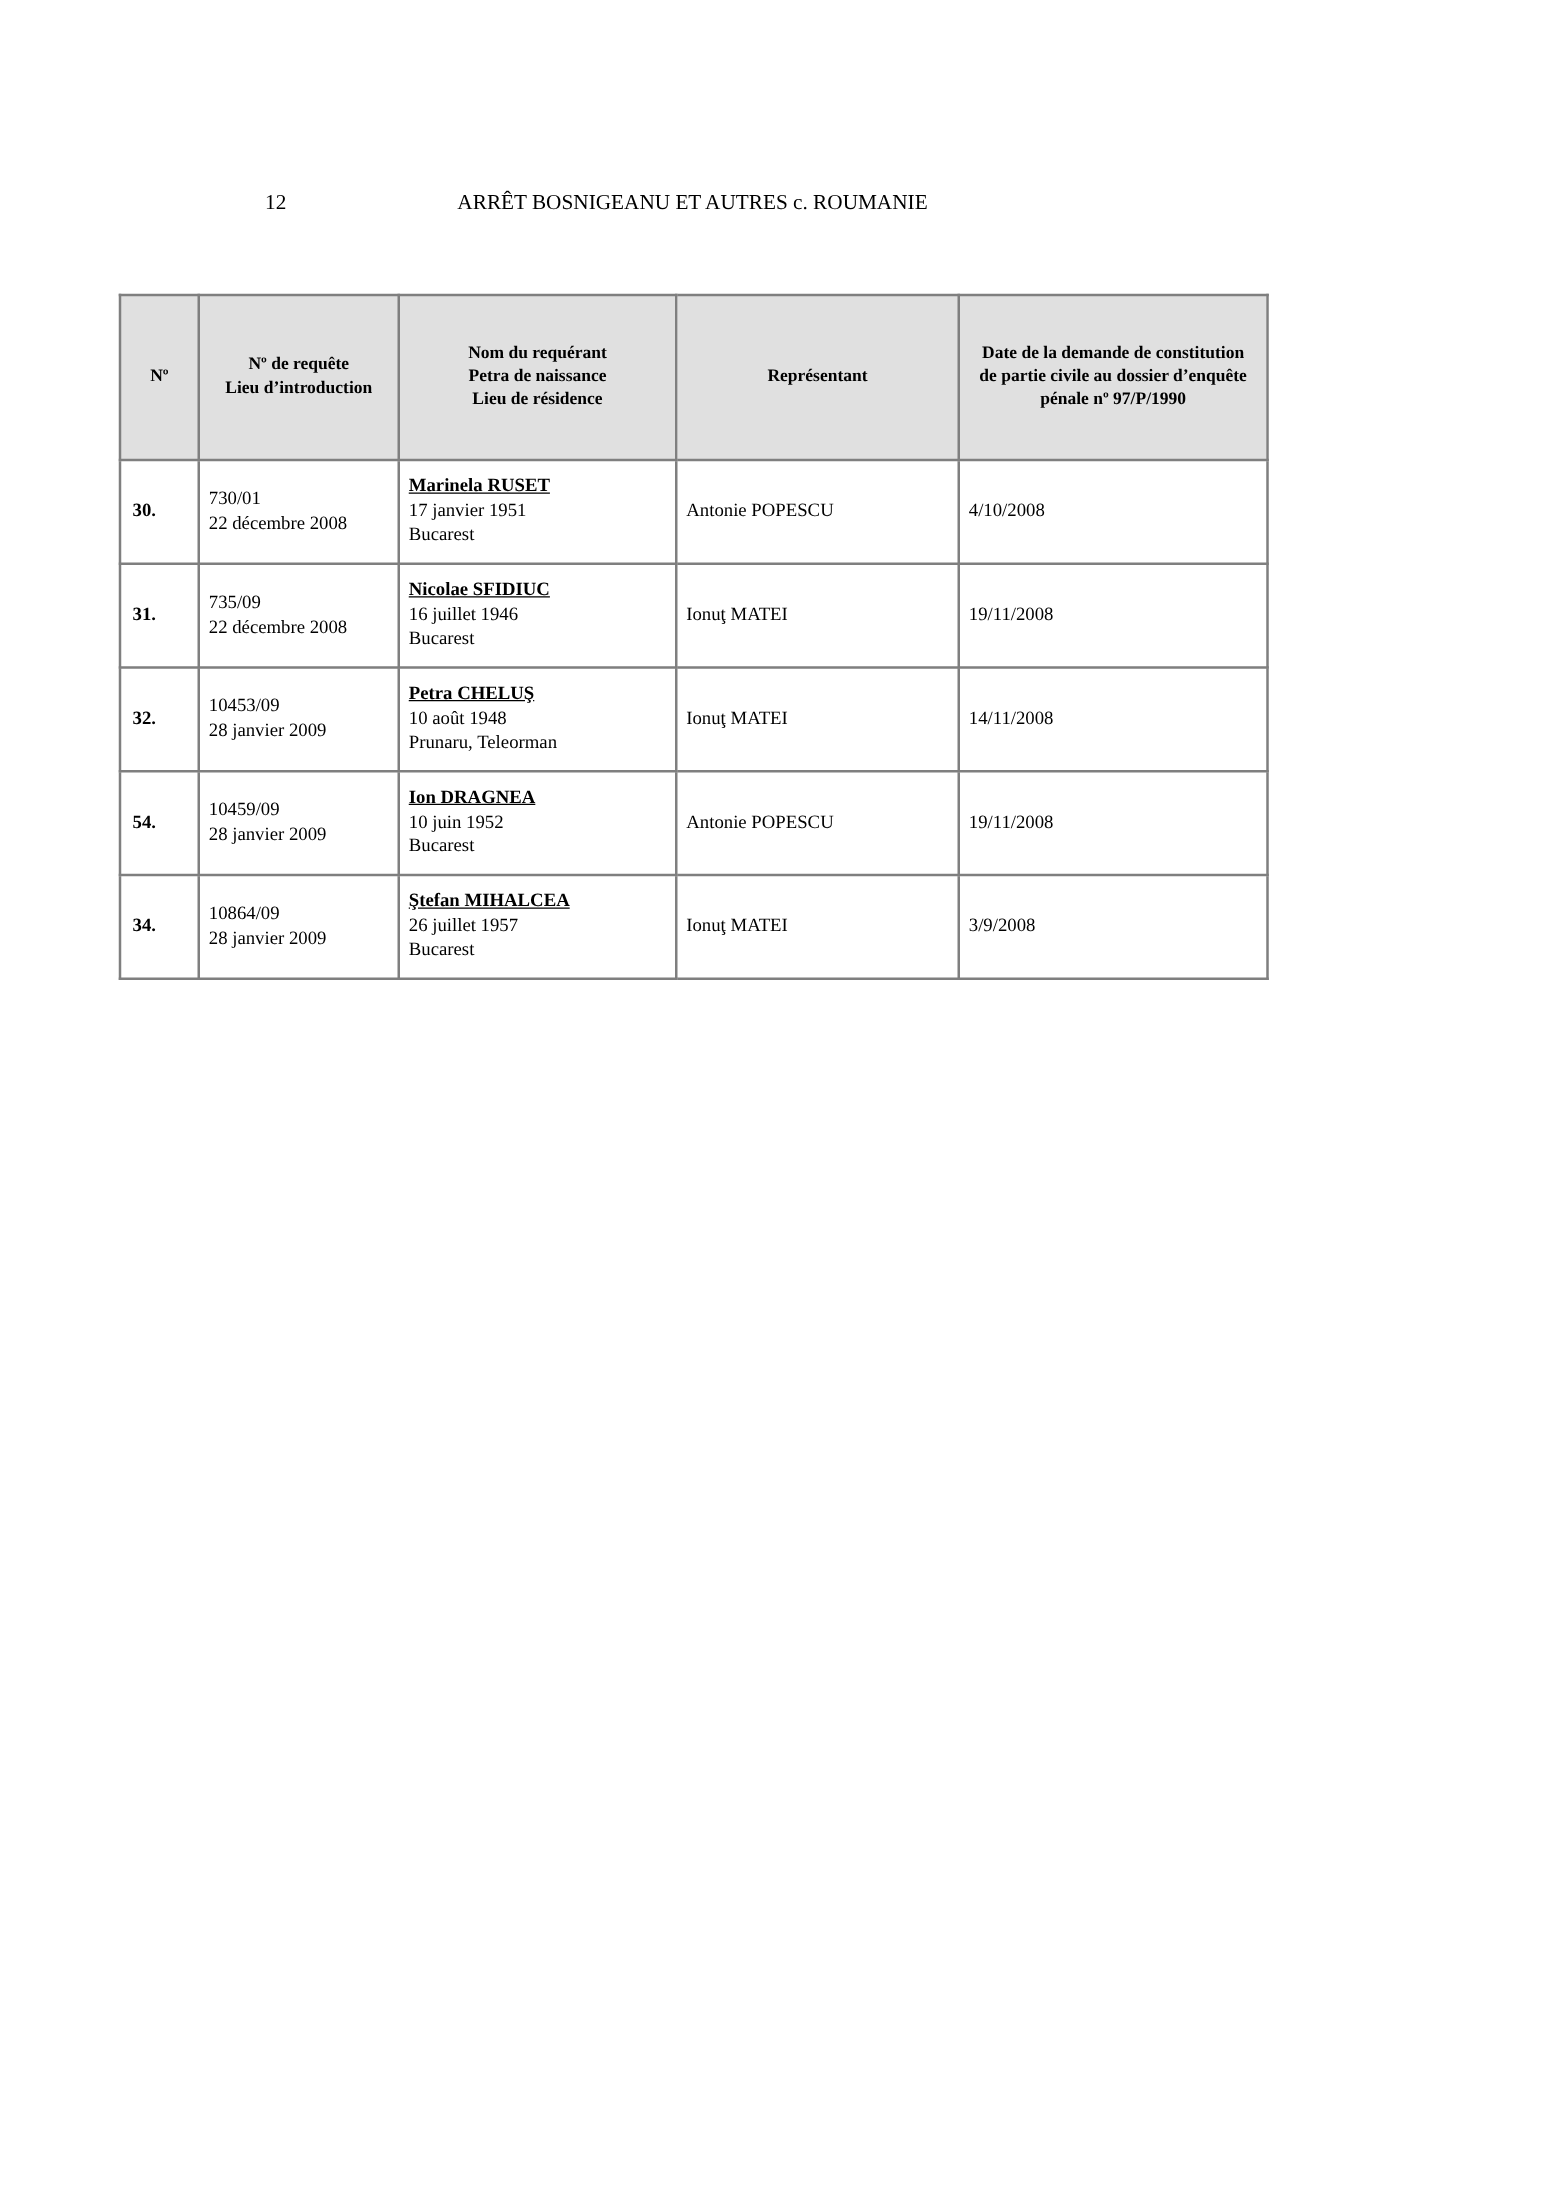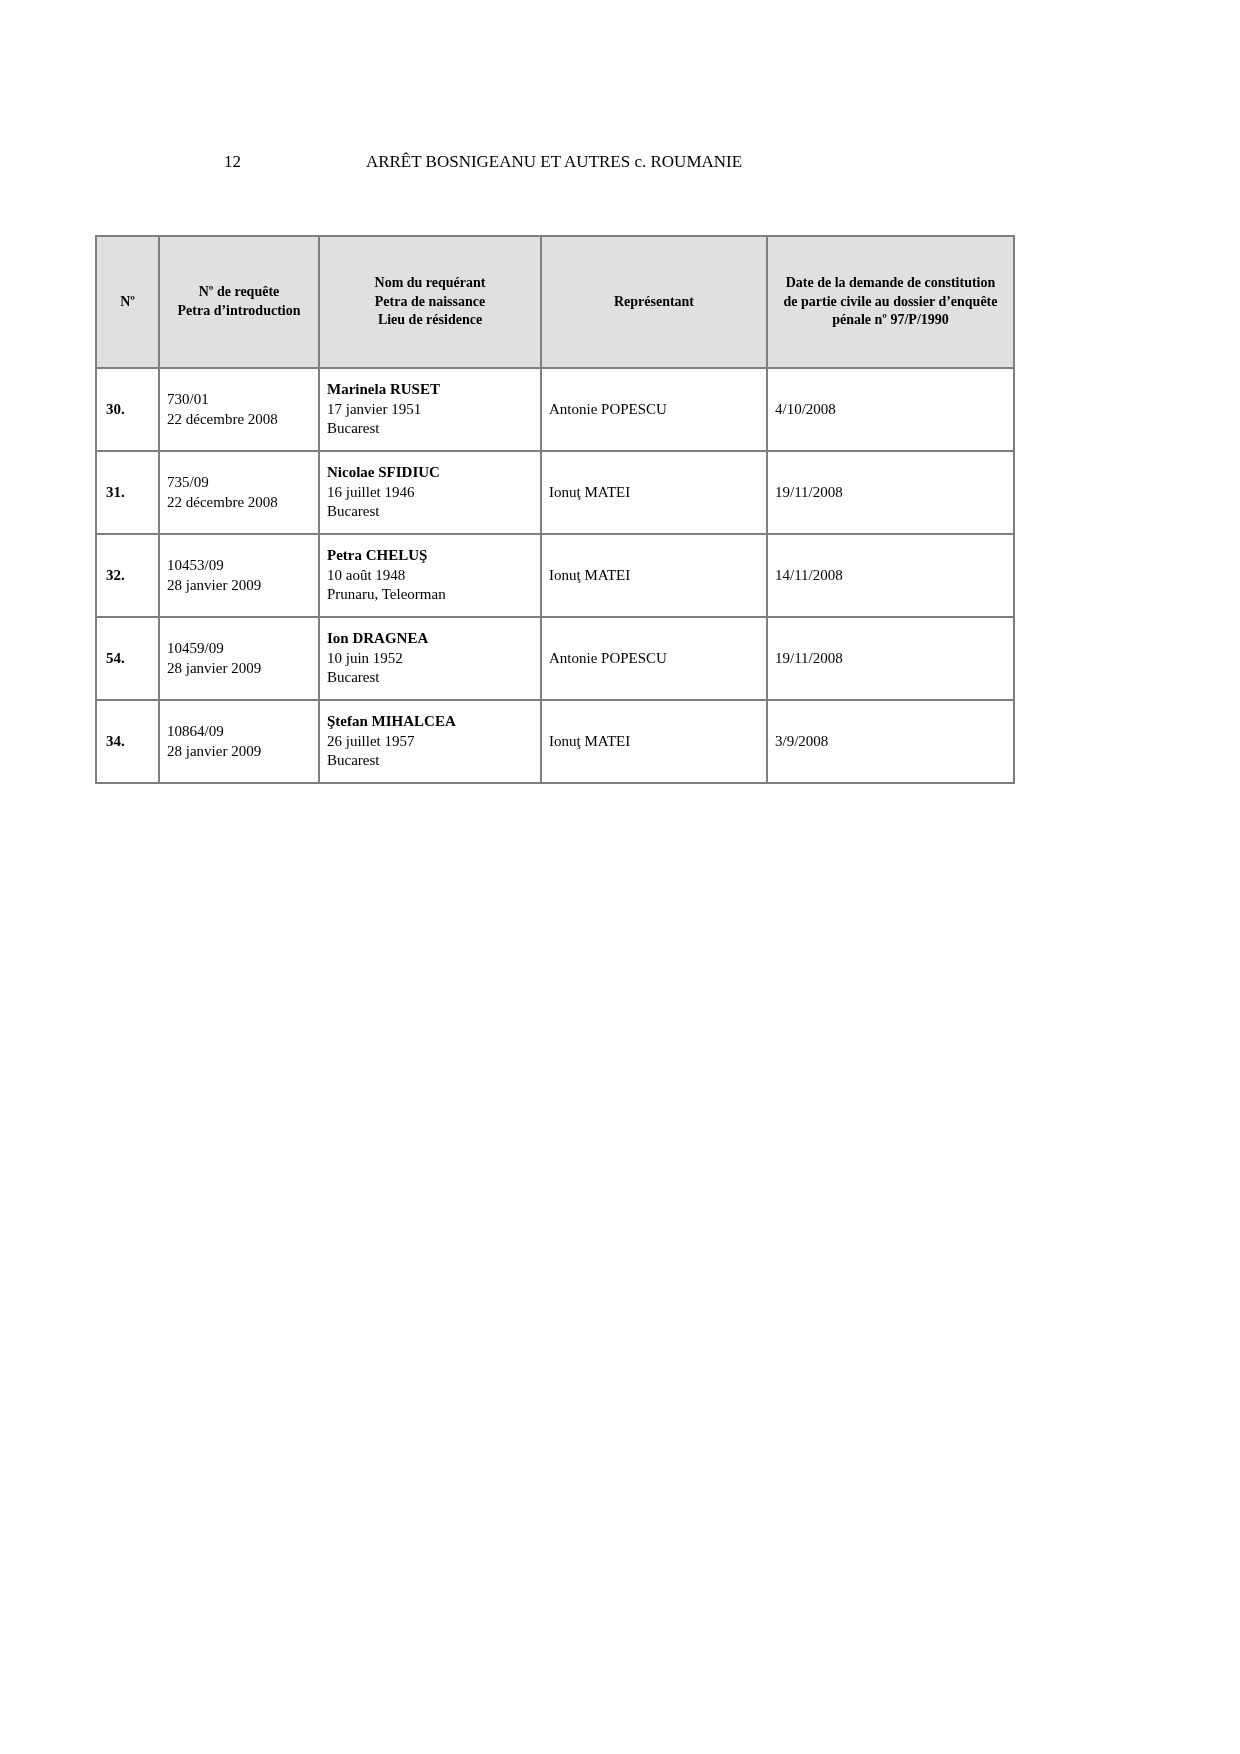--- a/index.html
+++ b/index.html
@@ -26,7 +26,7 @@
   }
   .page-num {
     position: absolute;
-    left: 129px;
+    left: 117px;
     top: 0;
   }
   .doc-table {

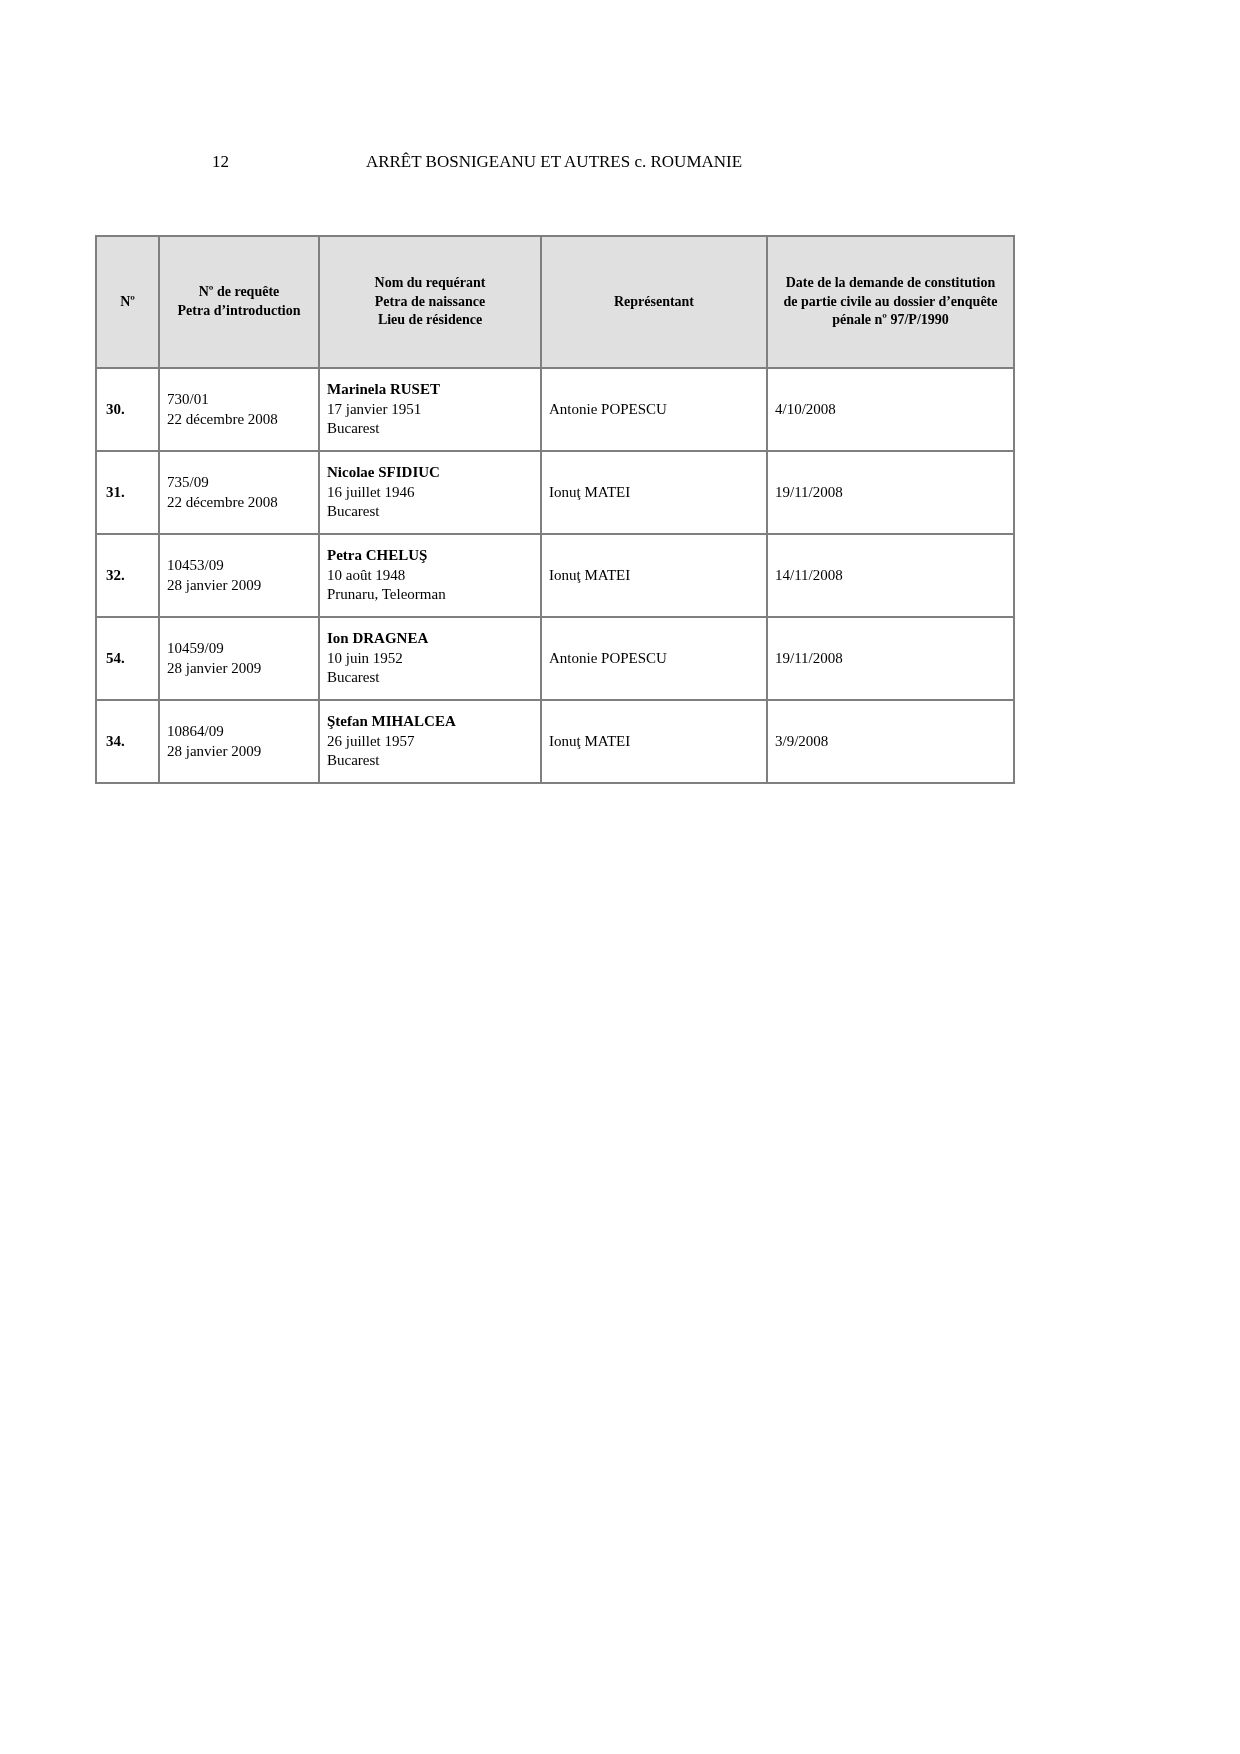--- a/index.html
+++ b/index.html
@@ -90,7 +90,7 @@
       </th>
       <th>
         <span class="line">Nº de requête</span>
-        <span class="line">Petra d’introduction</span>
+        <span class="line">Lieu d’introduction</span>
       </th>
       <th>
         <span class="line">Nom du requérant</span>

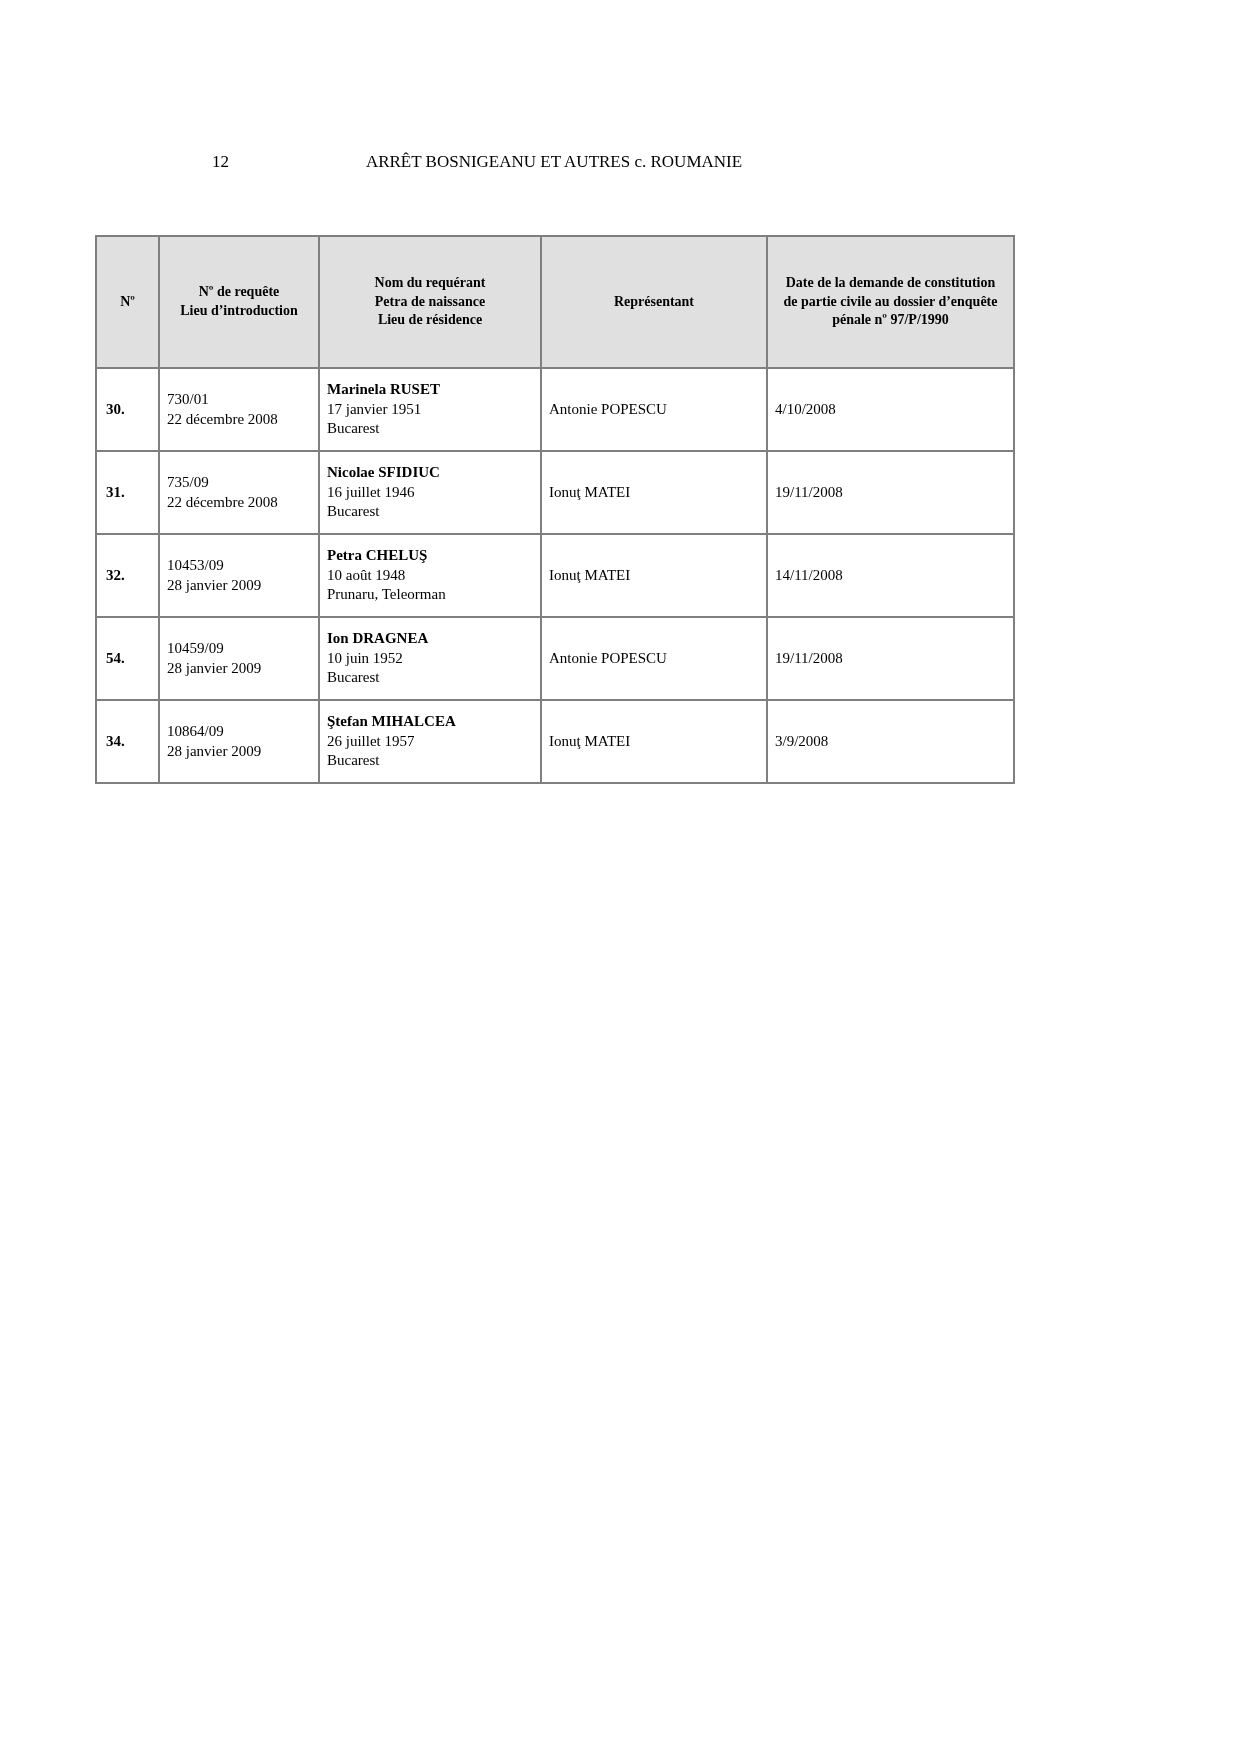--- a/index.html
+++ b/index.html
@@ -65,7 +65,7 @@
   }
   .line { display: block; }
   th .line { white-space: nowrap; }
-  .b { font-weight: bold; }
+  .b { font-weight: bold; text-decoration: underline; }
 </style>
 </head>
 <body>

